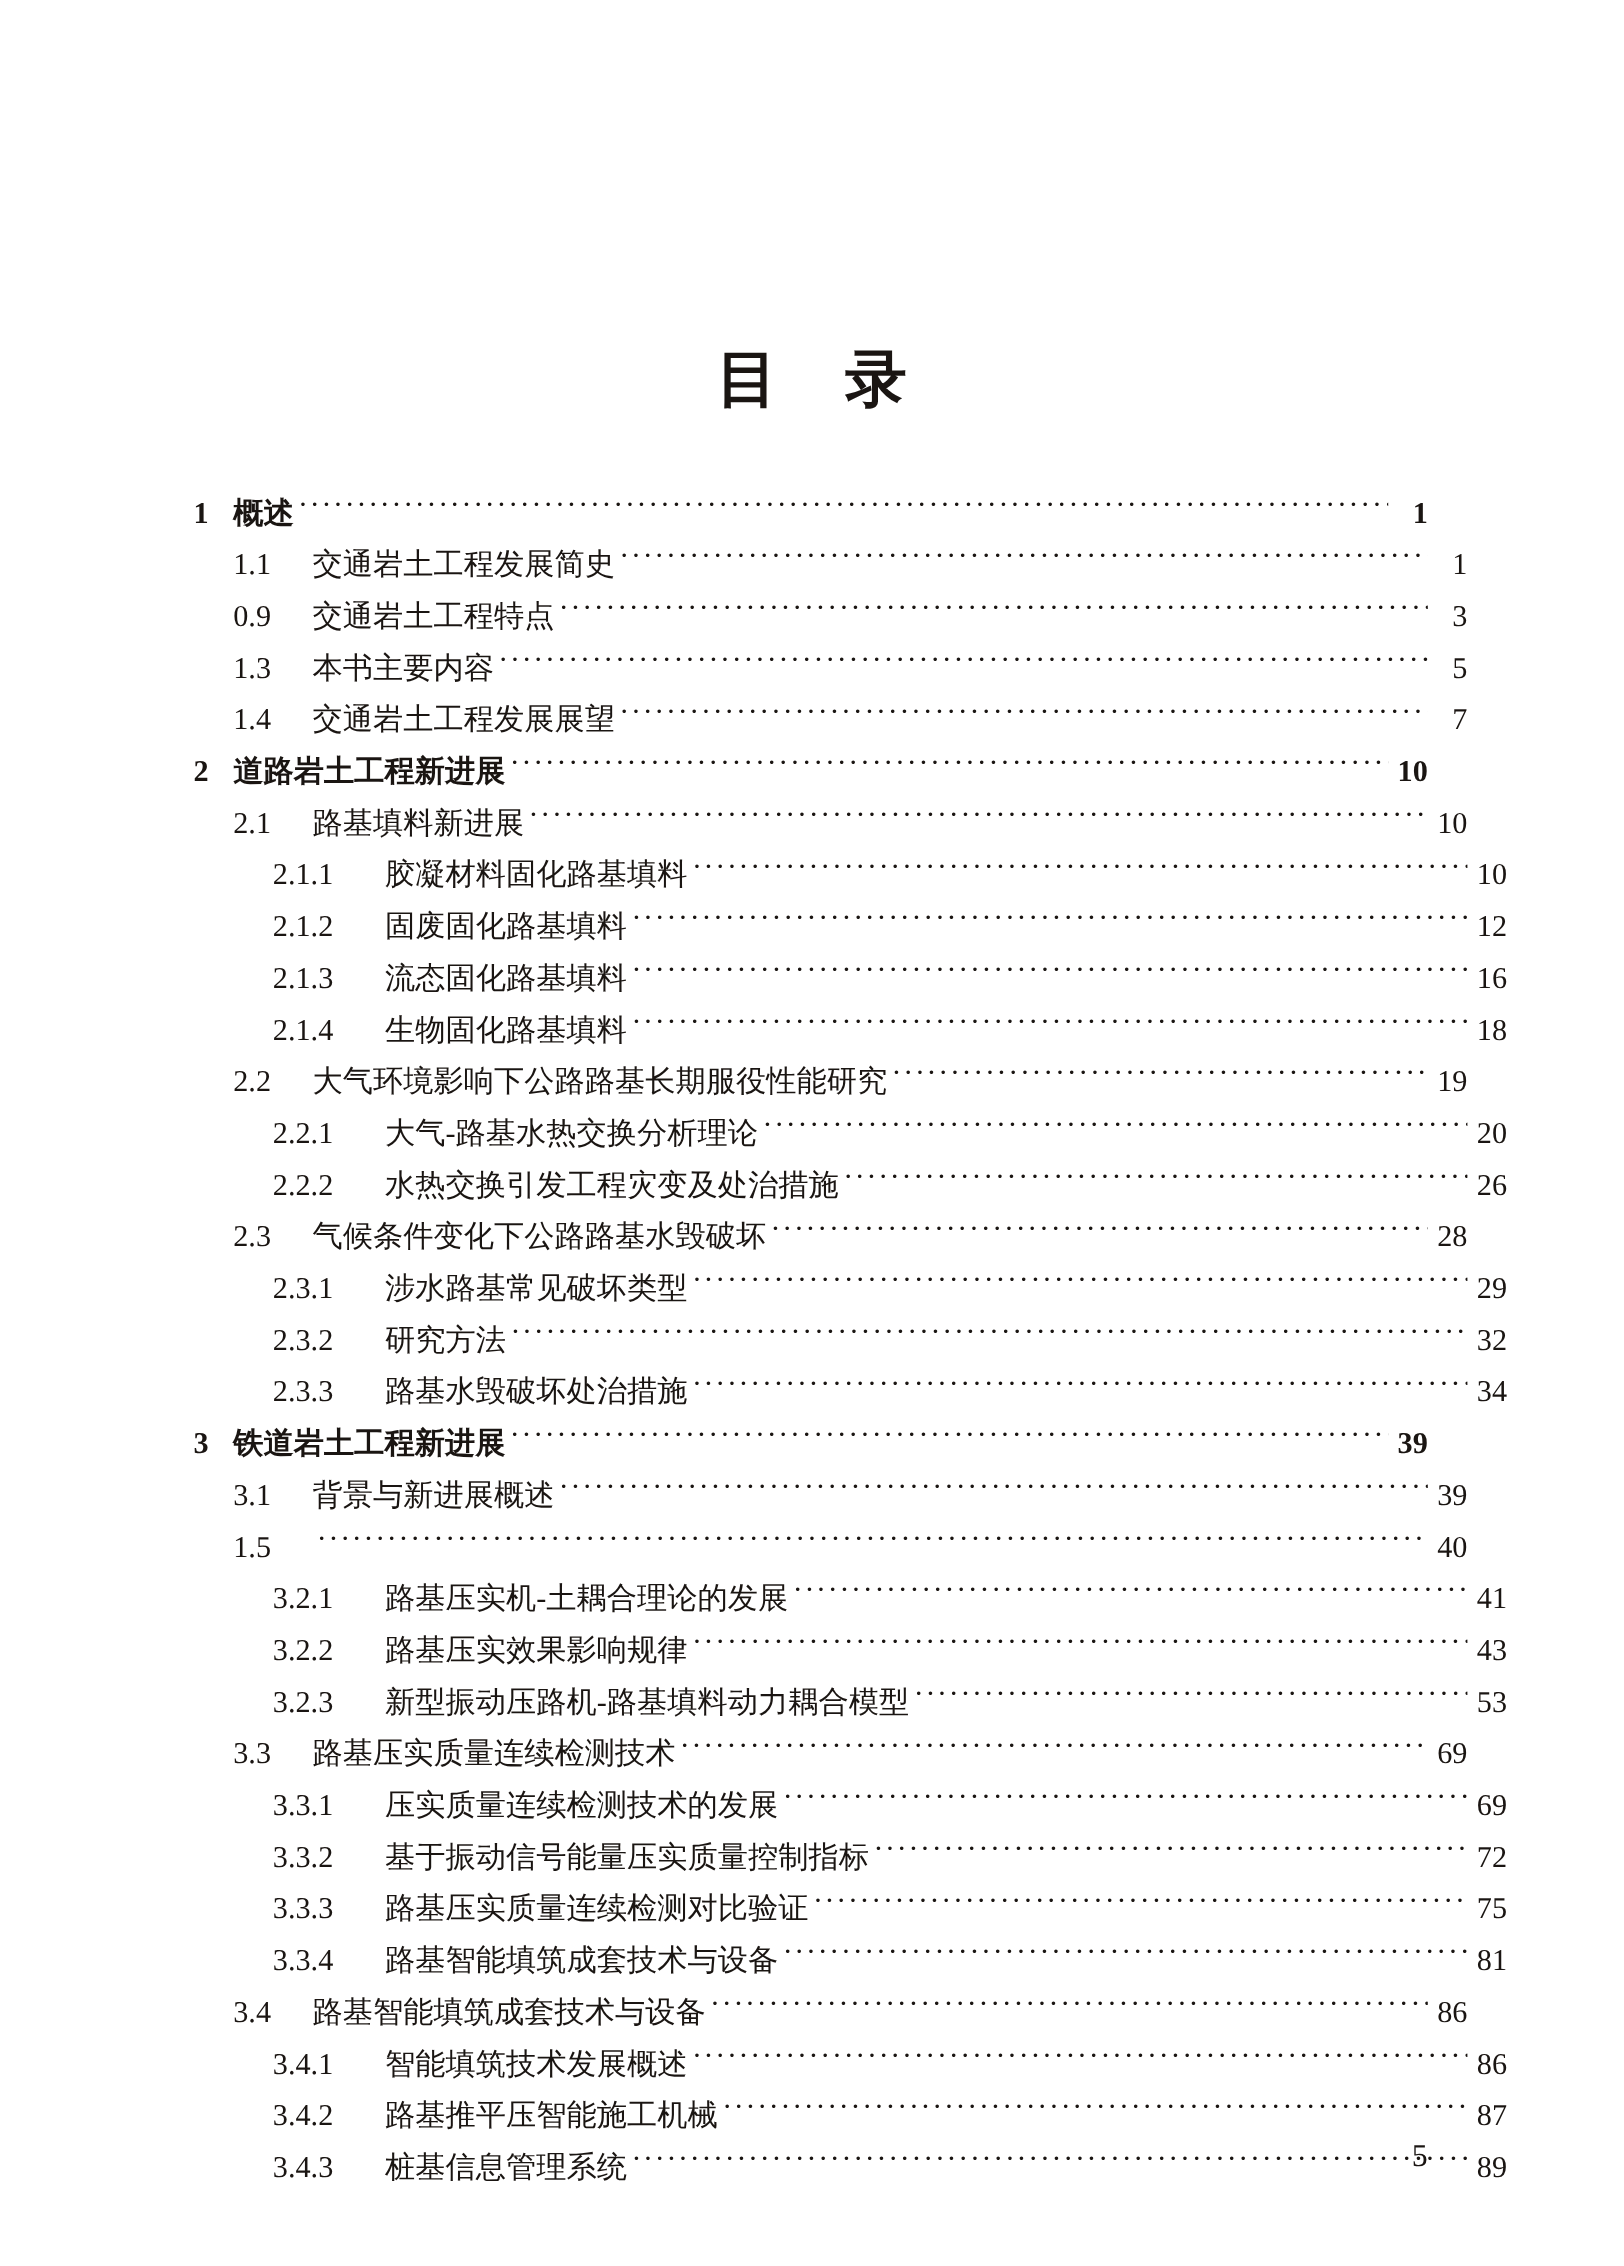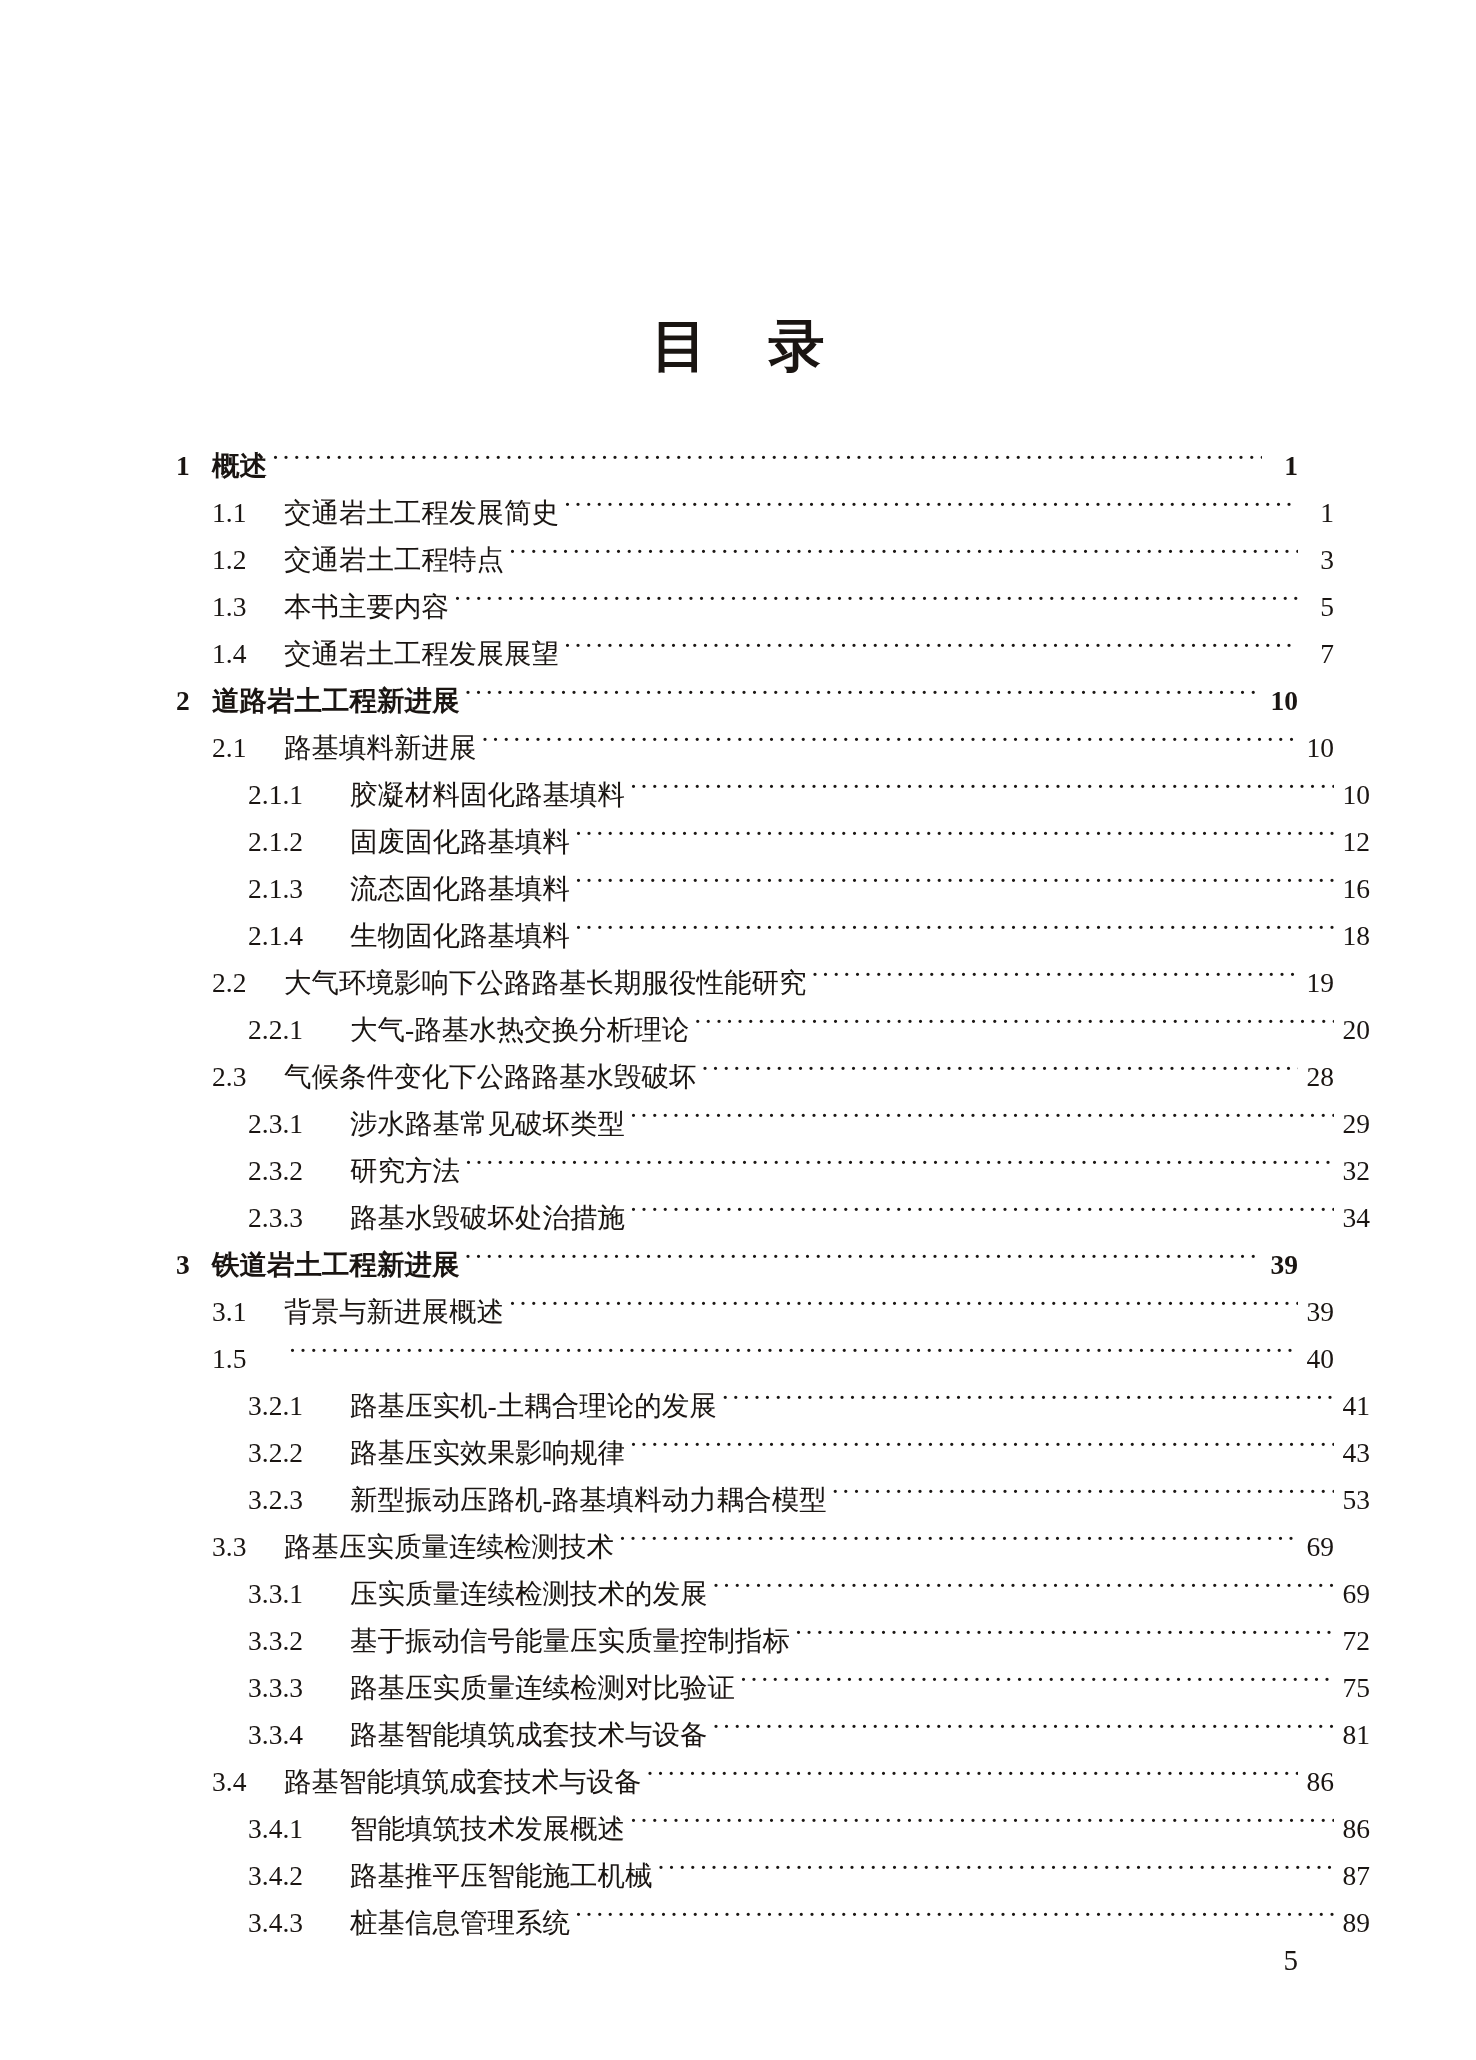--- a/index.html
+++ b/index.html
@@ -143,7 +143,7 @@
         <span class="pageno">1</span>
       </div>
       <div class="toc-entry lvl2">
-        <span class="num">1.2</span>
+        <span class="num">0.9</span>
         <span class="label">交通岩土工程特点</span>
         <span class="leader"></span>
         <span class="pageno">3</span>

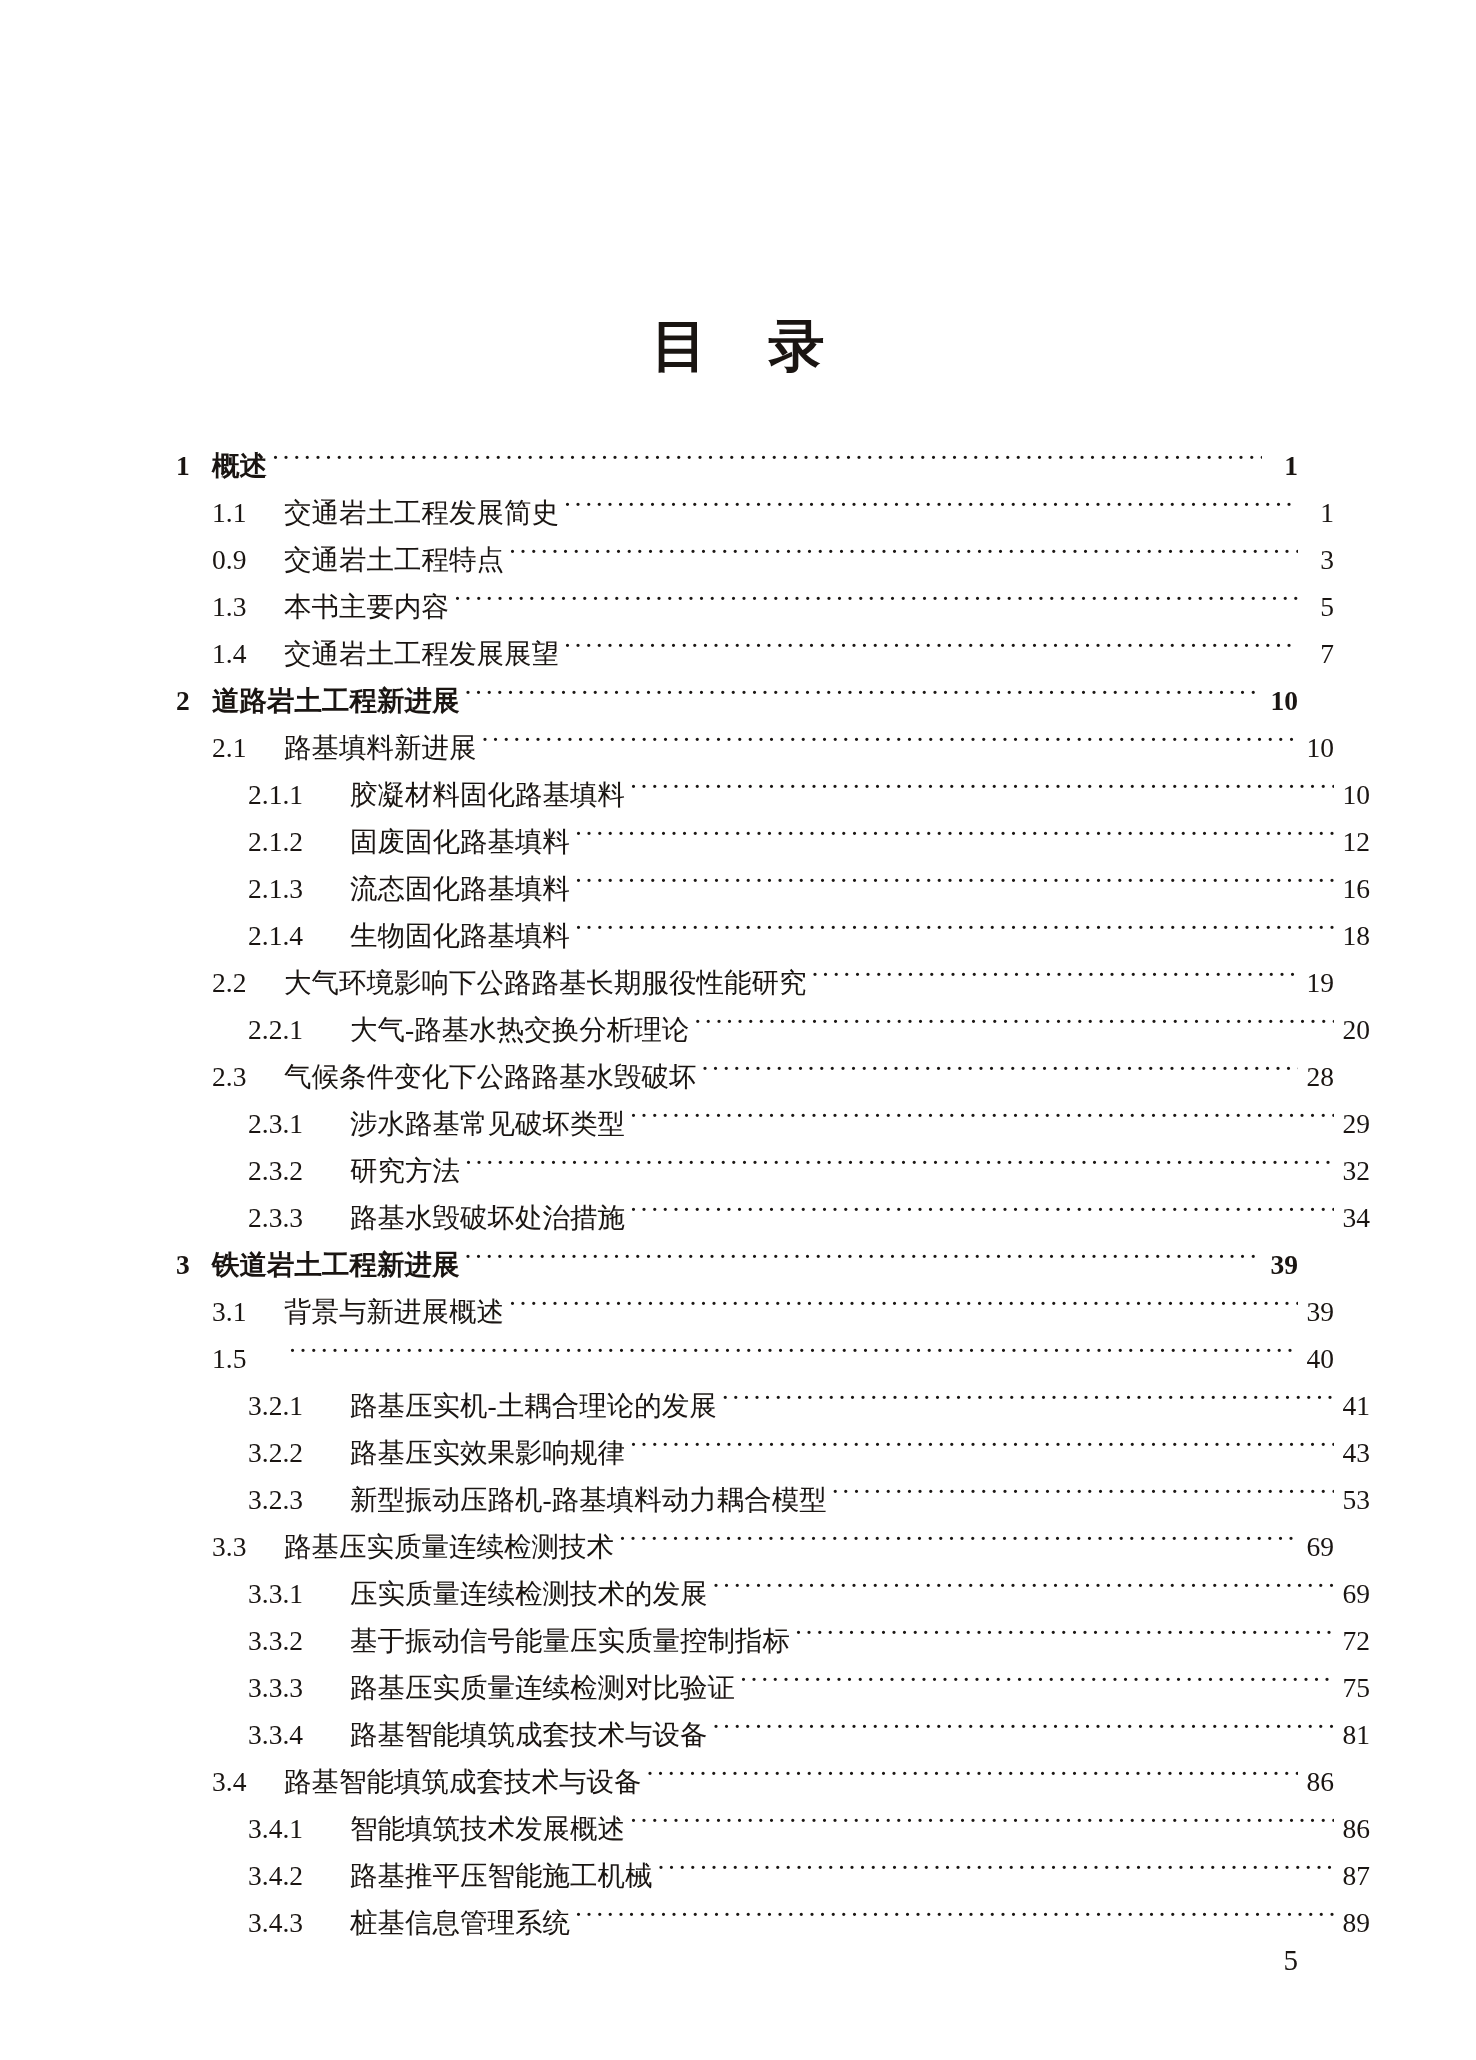--- a/index.html
+++ b/index.html
@@ -208,6 +208,12 @@
         <span class="leader"></span>
         <span class="pageno">20</span>
       </div>
+      <div class="toc-entry lvl3">
+        <span class="num">2.2.2</span>
+        <span class="label">水热交换引发工程灾变及处治措施</span>
+        <span class="leader"></span>
+        <span class="pageno">26</span>
+      </div>
       <div class="toc-entry lvl2">
         <span class="num">2.3</span>
         <span class="label">气候条件变化下公路路基水毁破坏</span>

